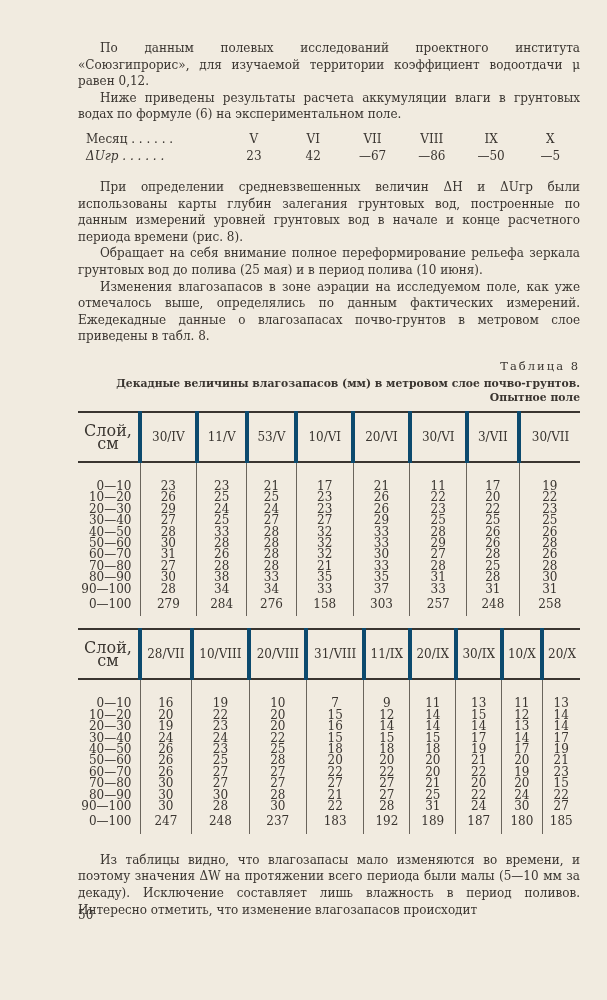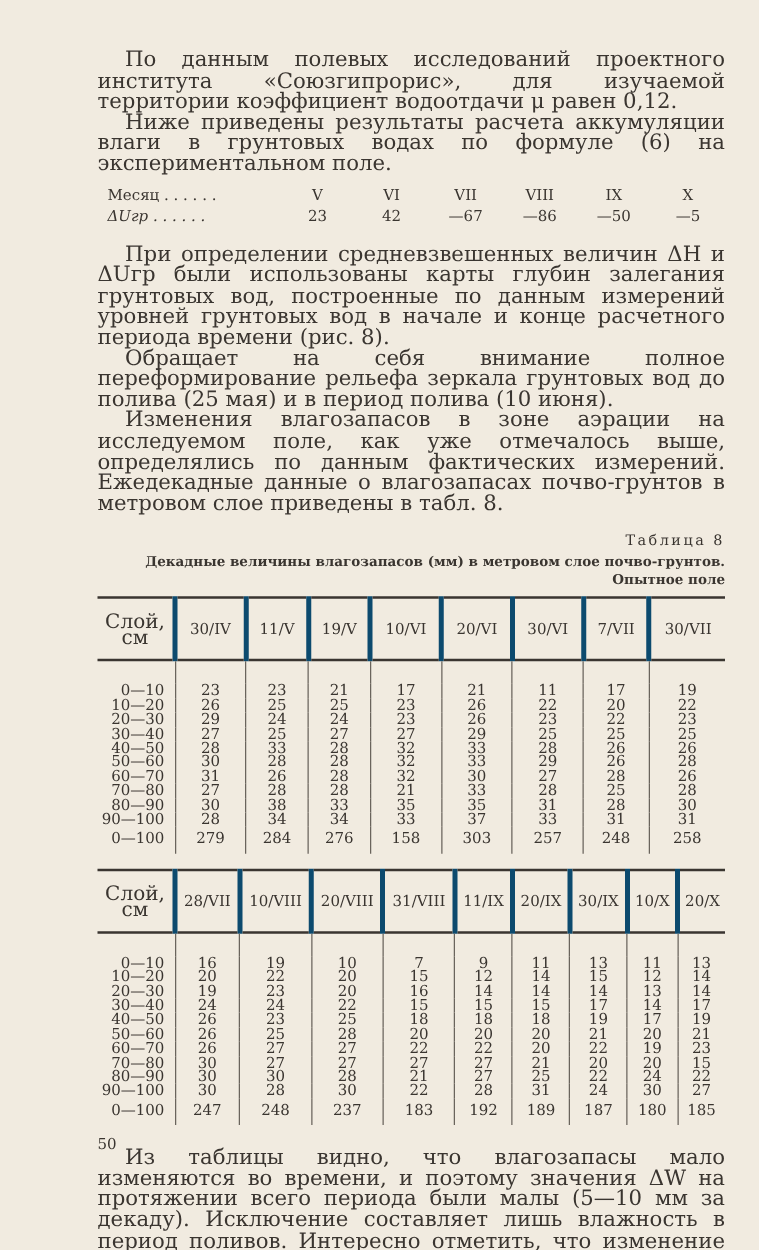--- a/index.html
+++ b/index.html
@@ -11,7 +11,7 @@
     position:relative;
   }
   .page { position:absolute; left:78px; top:40px; width:502px; }
-  p { margin:0; font-size:17px; line-height:16.6px; text-align:justify; }
+  p { margin:0; font-size:12px; line-height:16.6px; text-align:justify; }
   p.indent { text-indent:22px; }
   .formula-row { display:flex; font-size:12px; line-height:17px; margin:0; }
   .formula-row .lab { width:140px; padding-left:8px; }

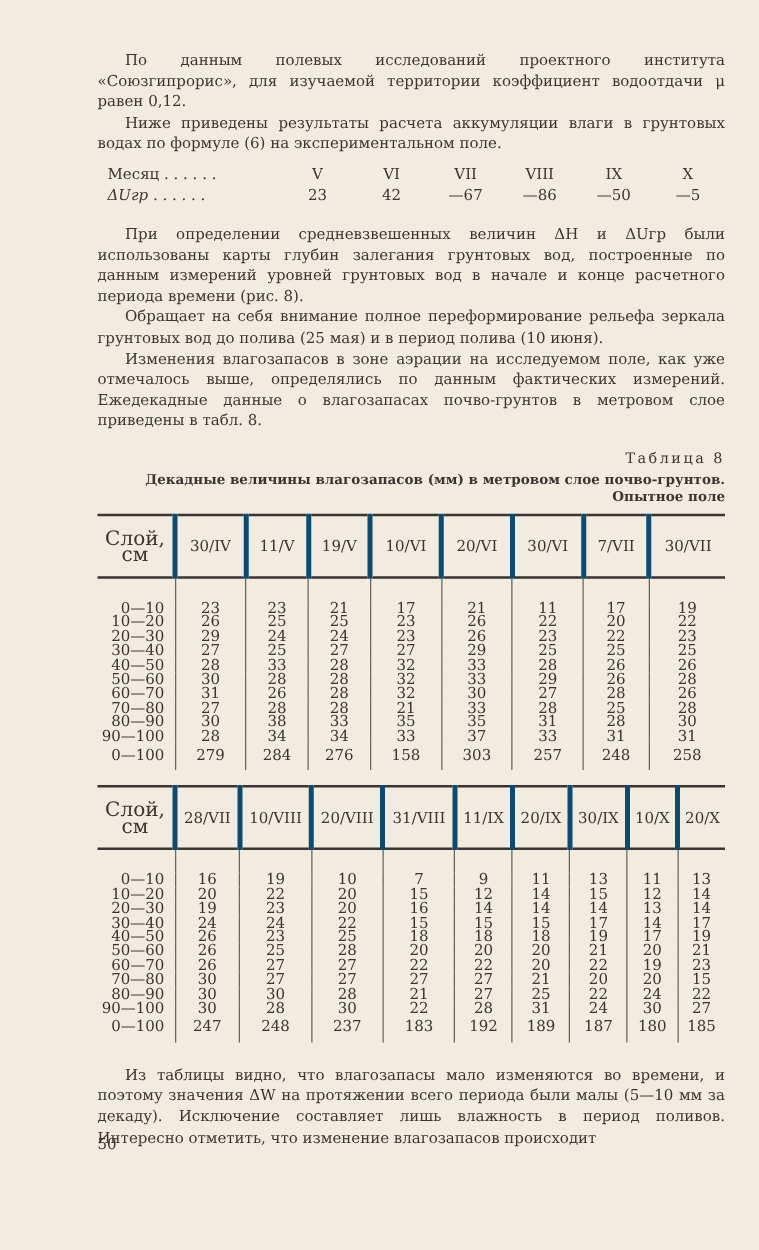--- a/index.html
+++ b/index.html
@@ -75,7 +75,7 @@
           <th>Слой,<br>см</th>
           <th>30/IV</th>
           <th>11/V</th>
-          <th>19/V</th>
+          <th>53/V</th>
           <th>10/VI</th>
           <th>20/VI</th>
           <th>30/VI</th>

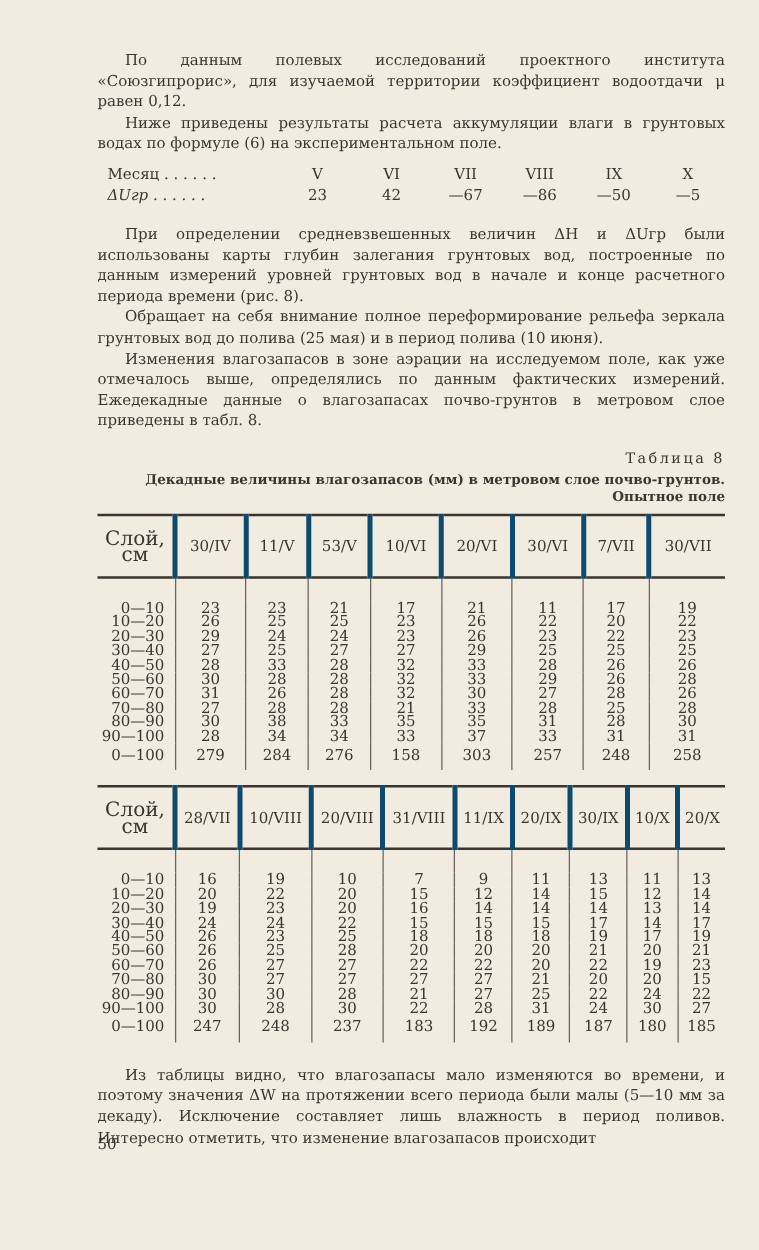--- a/index.html
+++ b/index.html
@@ -79,7 +79,7 @@
           <th>10/VI</th>
           <th>20/VI</th>
           <th>30/VI</th>
-          <th>7/VII</th>
+          <th>3/VII</th>
           <th>30/VII</th>
         </tr>
       </thead>

